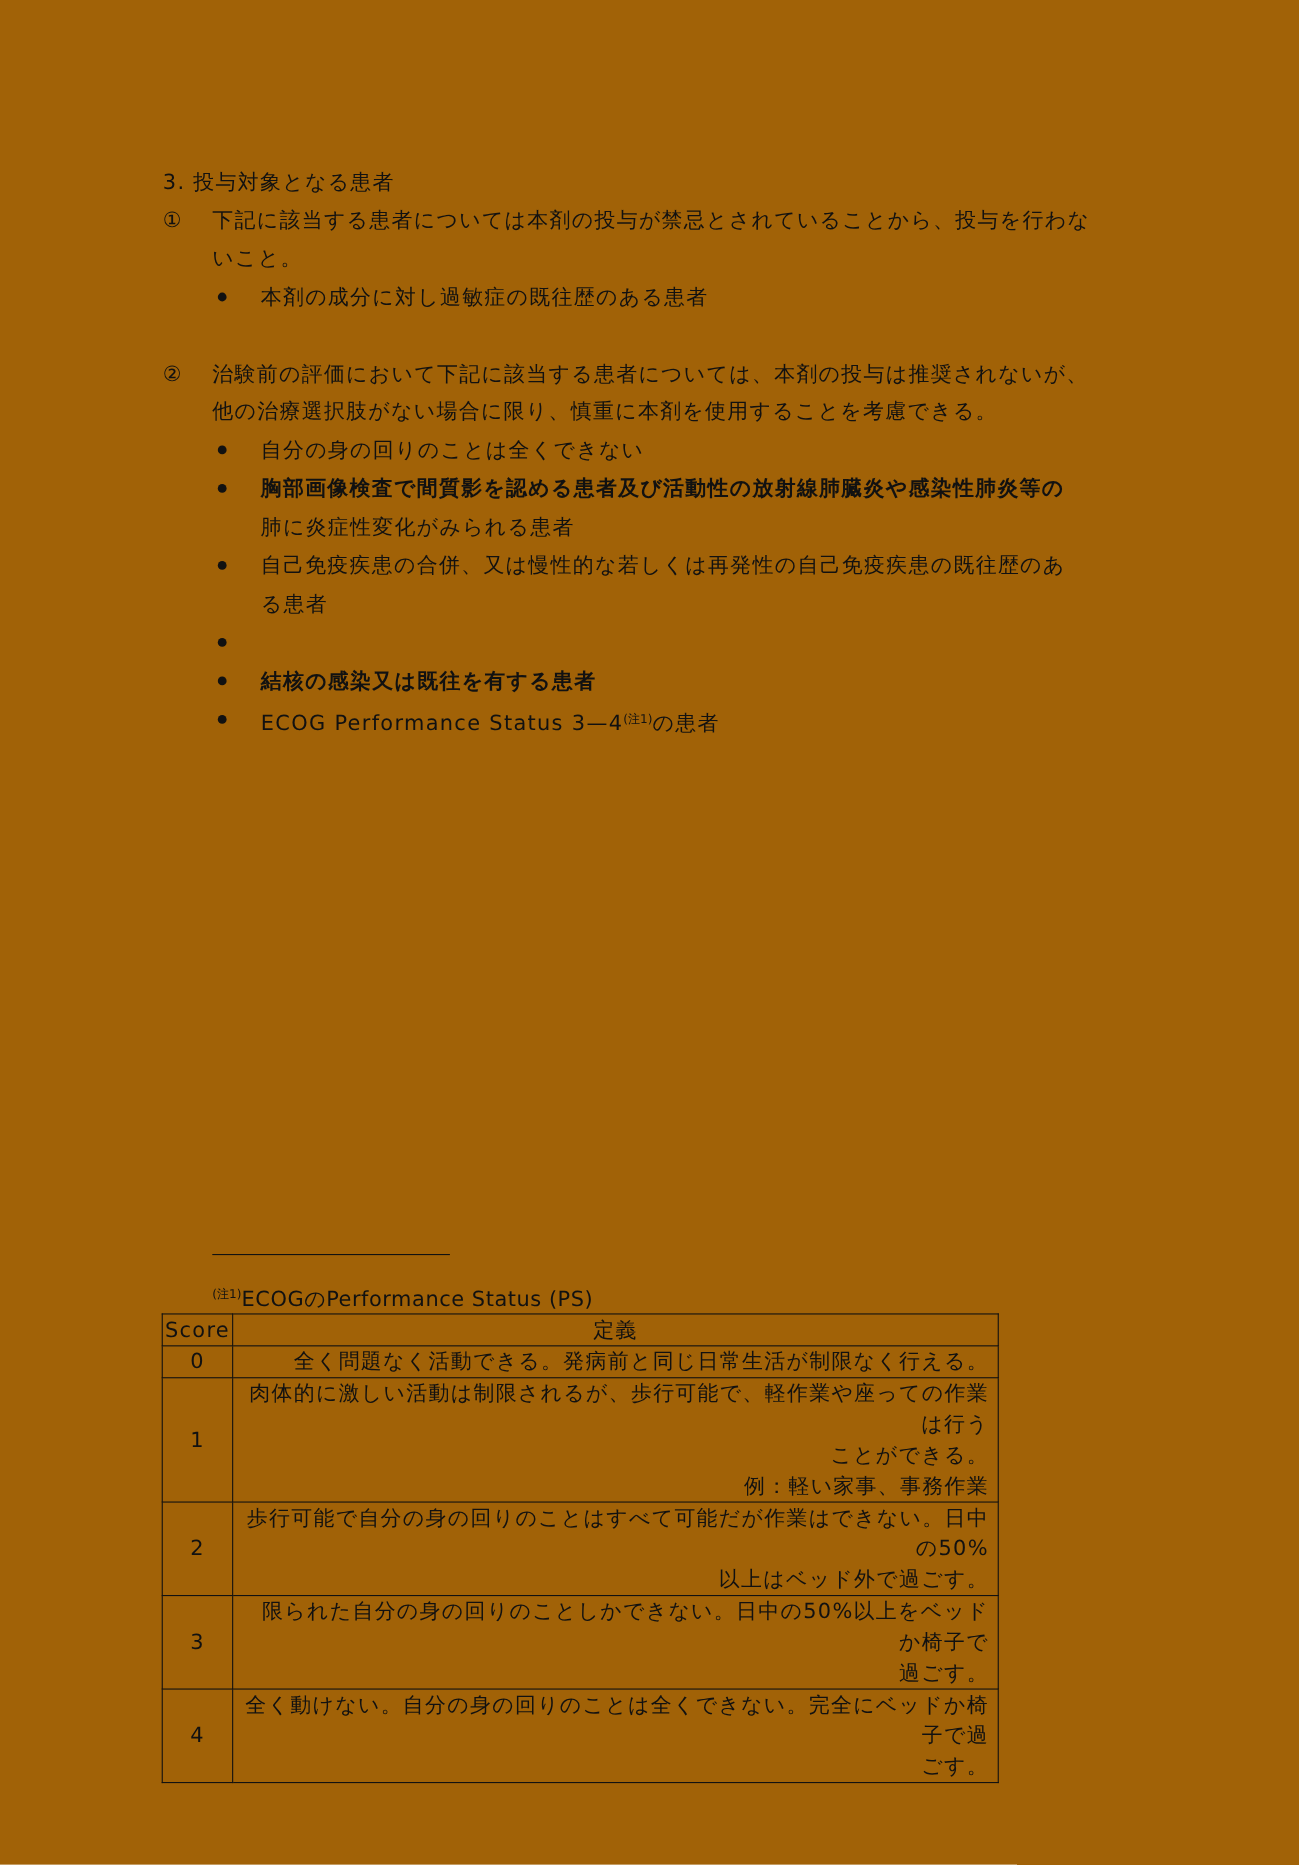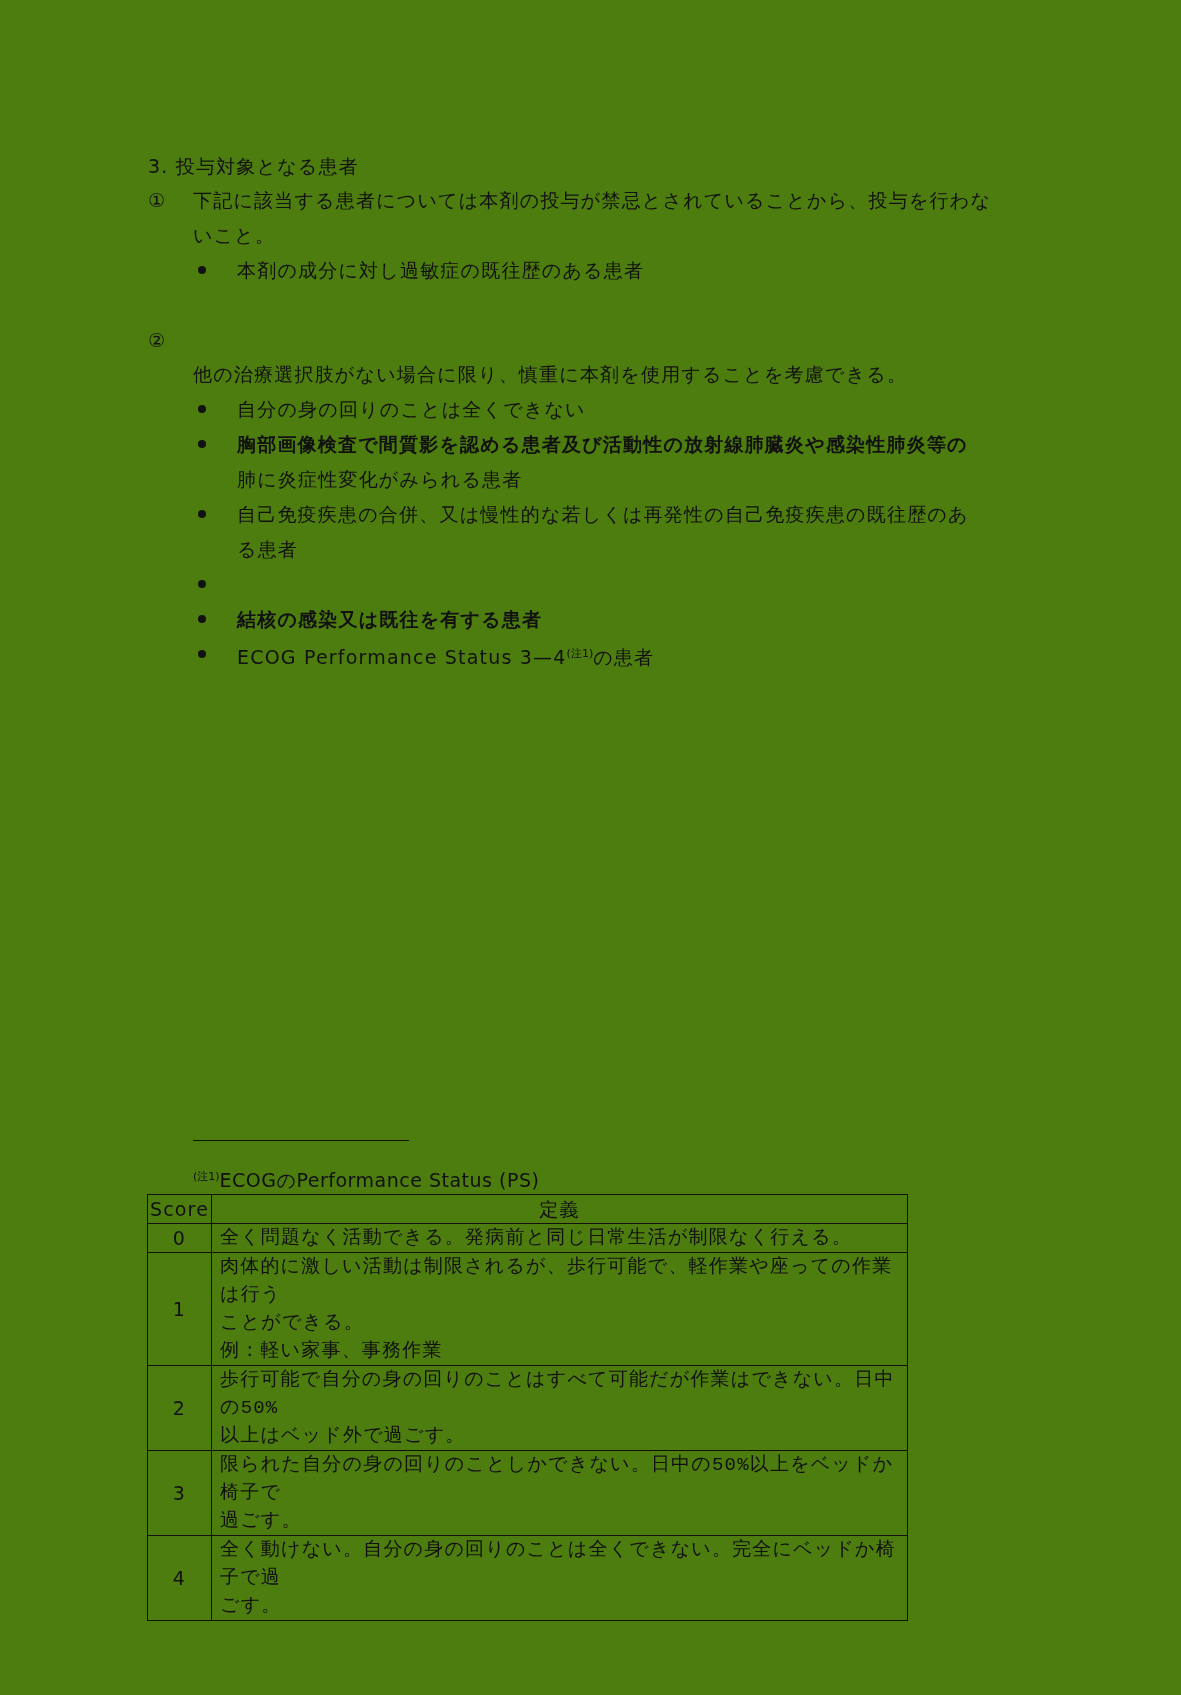--- a/index.html
+++ b/index.html
@@ -15,7 +15,7 @@
       font-family: "DejaVu Sans", "Liberation Sans", sans-serif;
       color: #111111;
     }
-    .page { position: absolute; left: 0; top: 0; width: 1181px; height: 1695px; background: #4d7c0f; }
+    .page { position: absolute; left: 0; top: 0; width: 1181px; height: 1695px; background: #a16207; }
     .abs { position: absolute; white-space: nowrap; }
     .txt { font-size: 19px; line-height: 24px; letter-spacing: 1.2px; }
     .section-title { left: 148px; top: 154px; }

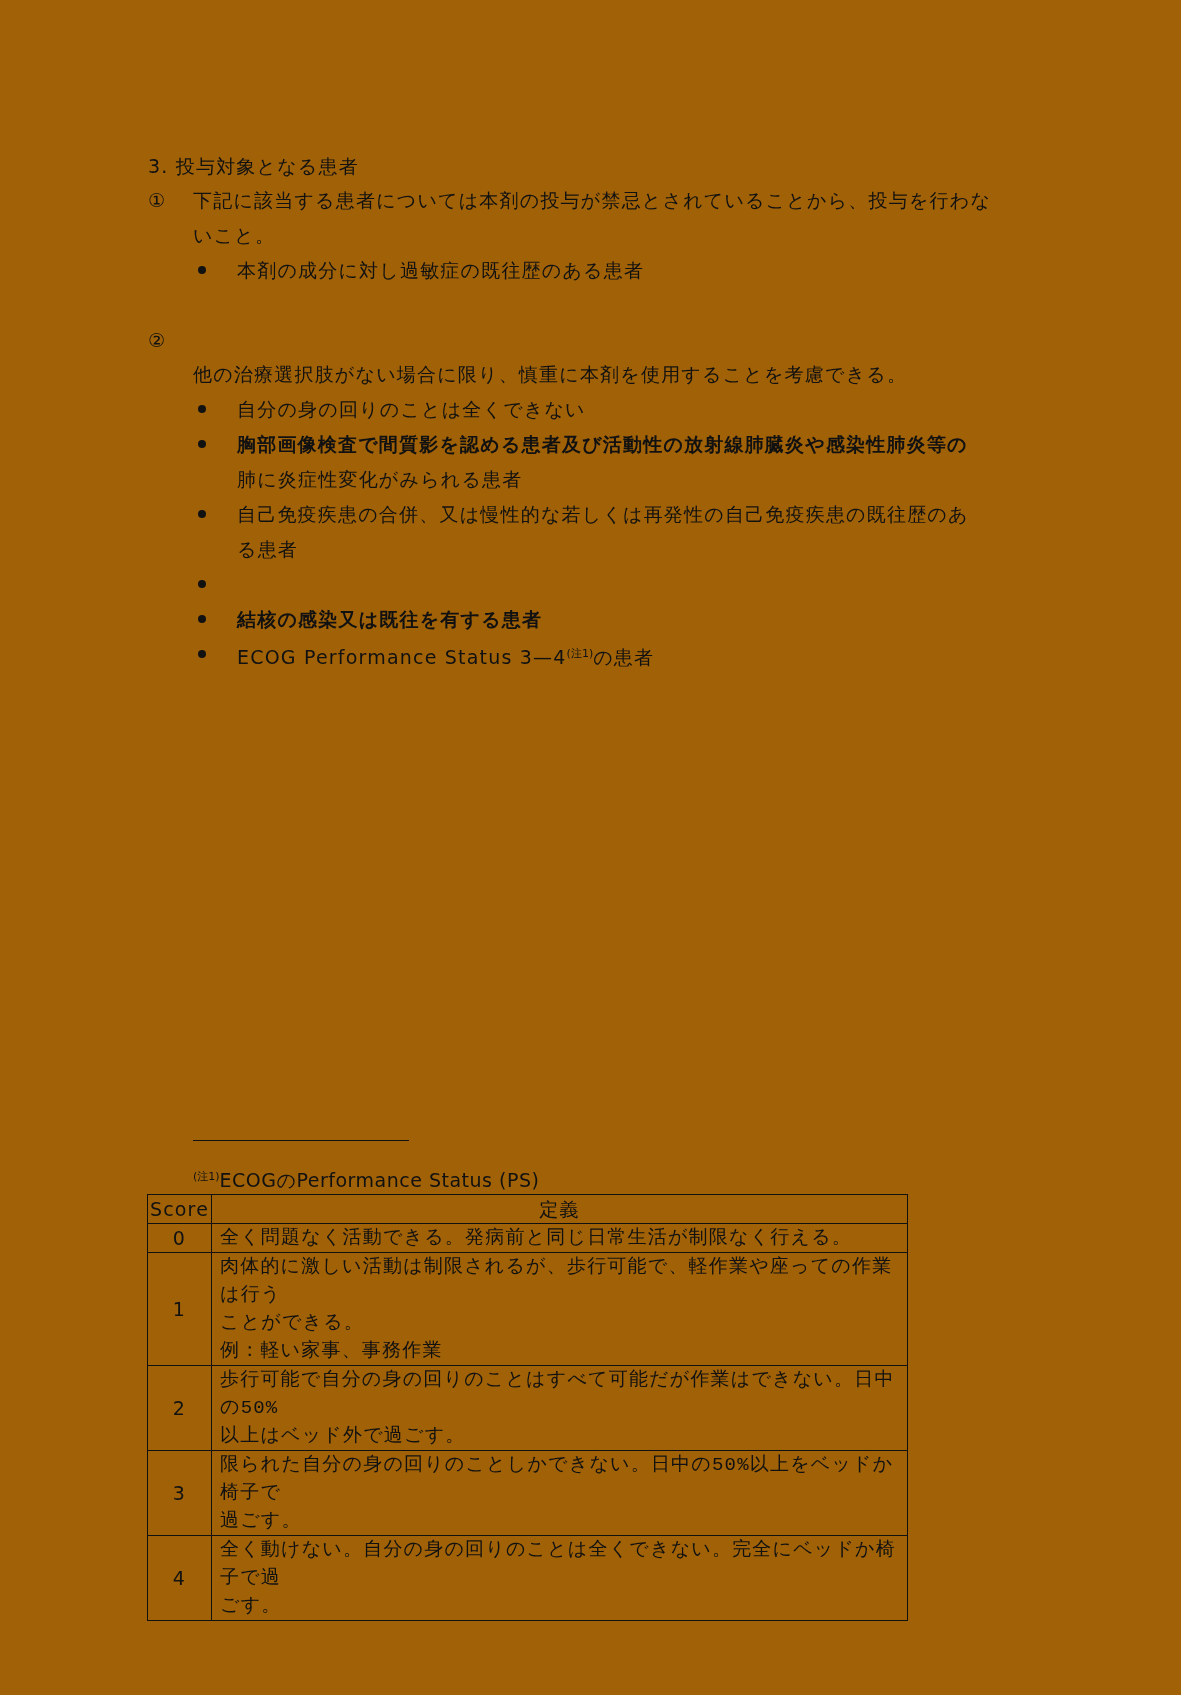--- a/index.html
+++ b/index.html
@@ -70,6 +70,7 @@
   <div class="abs txt" style="left:237px; top:258px;">本剤の成分に対し過敏症の既往歴のある患者</div>
 
   <div class="abs txt" style="left:148px; top:328px;">②</div>
+  <div class="abs txt" style="left:193px; top:328px;">治験前の評価において下記に該当する患者については、本剤の投与は推奨されないが、</div>
   <div class="abs txt" style="left:193px; top:362px;">他の治療選択肢がない場合に限り、慎重に本剤を使用することを考慮できる。</div>
 
   <span class="bullet-dot" style="left:198px; top:405px;"></span>

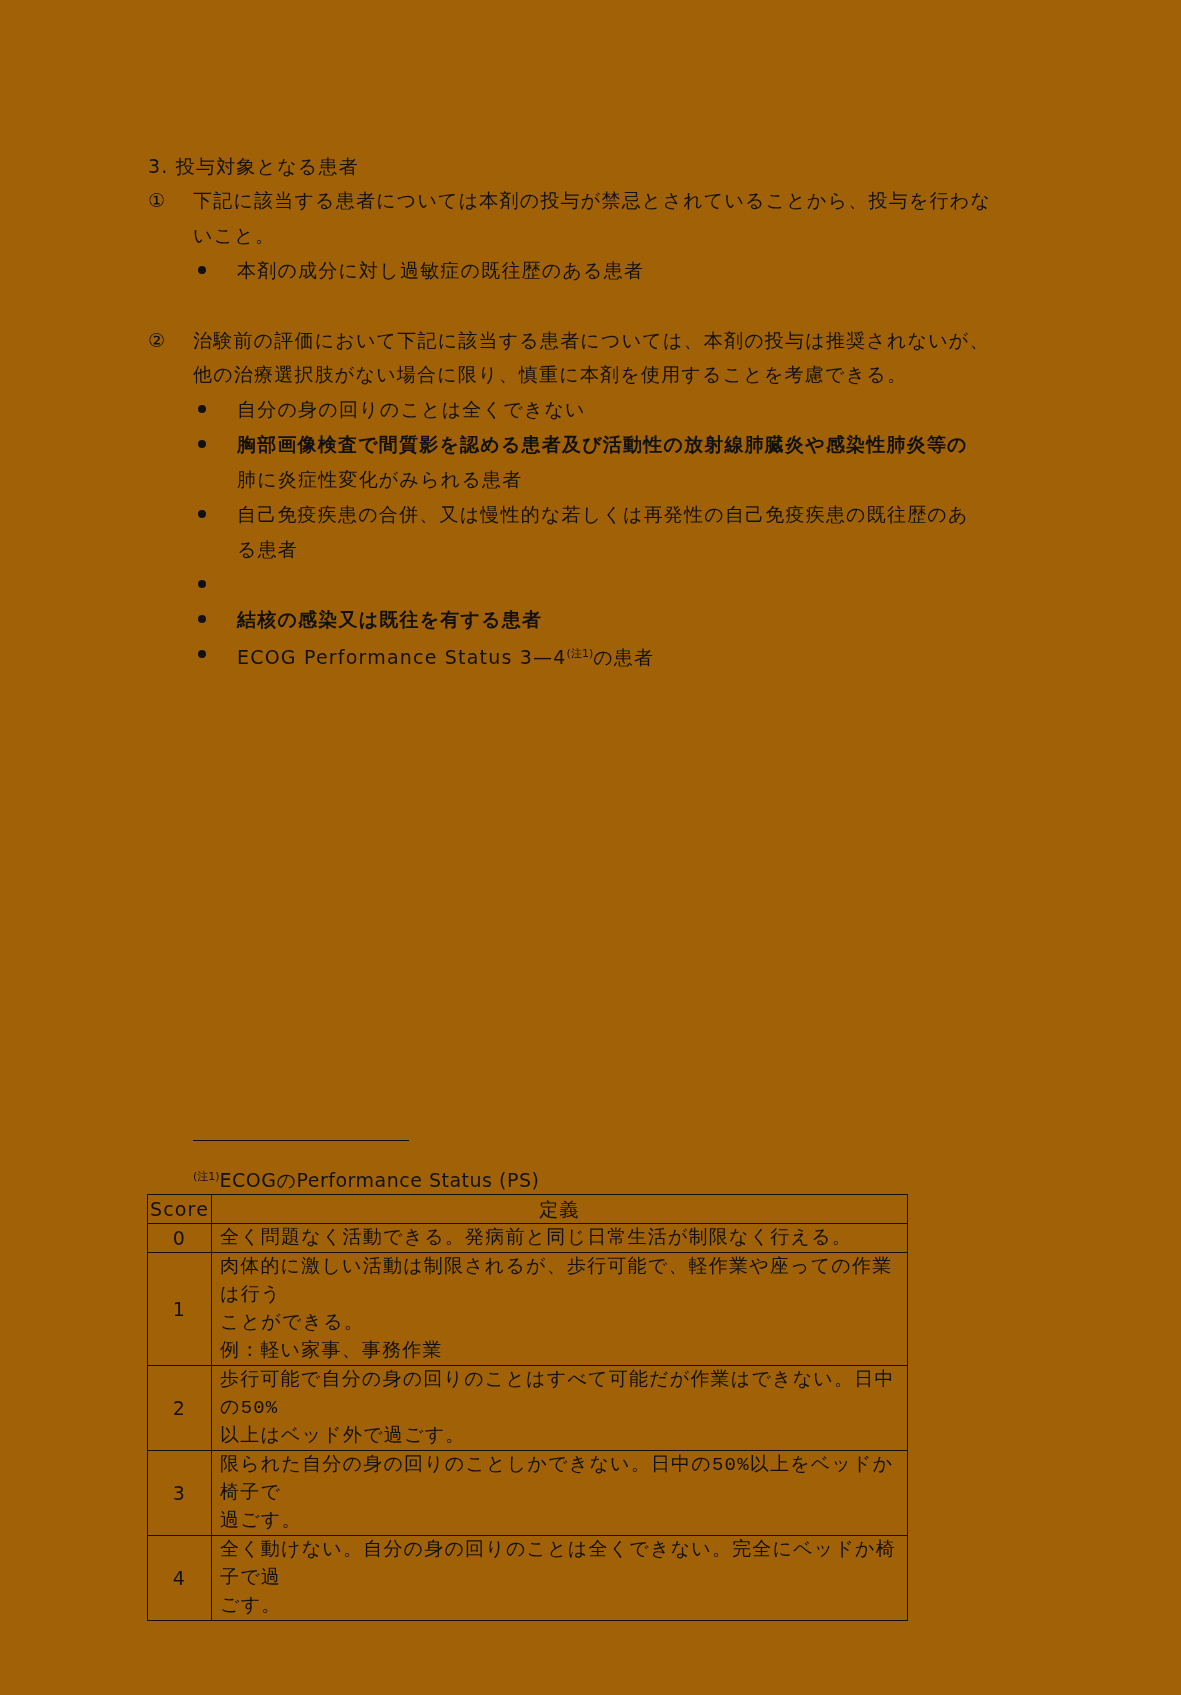--- a/index.html
+++ b/index.html
@@ -52,7 +52,7 @@
     }
     table.ps-table th { height: 28px; text-align: center; }
     table.ps-table td.score { width: 63px; text-align: center; padding: 0; }
-    table.ps-table td.def { text-align: left; white-space: normal; font-family: Liberation Mono, monospace; }
+    table.ps-table td.def { text-align: right; white-space: normal; }
     .def-line { display: block; }
   </style>
 </head>

